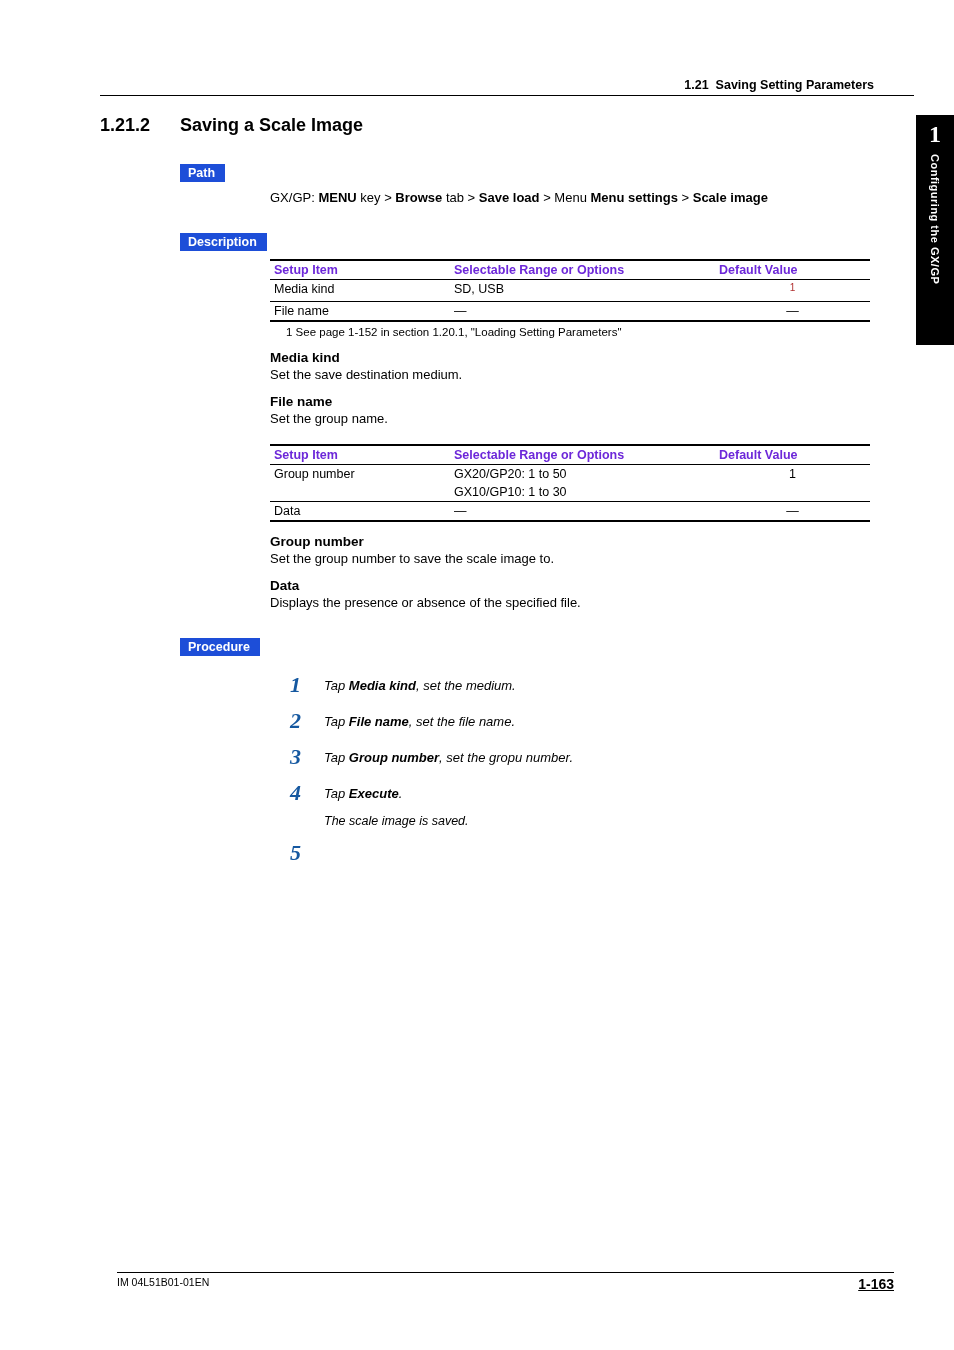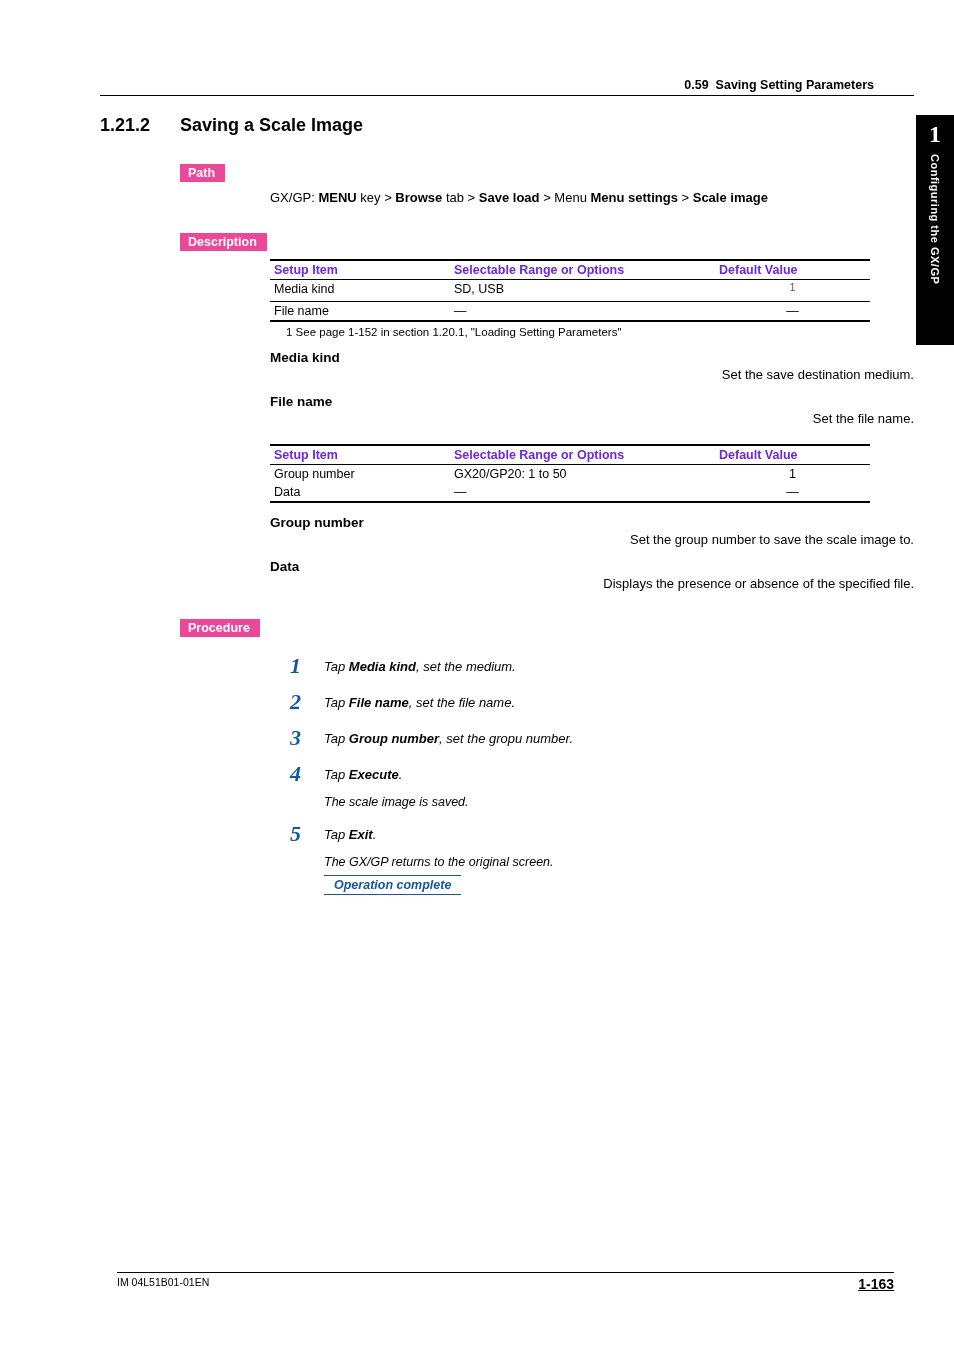--- a/index.html
+++ b/index.html
@@ -182,7 +182,7 @@
 <div class="page">
 
   <div class="running-head">
-    <b>0.59</b>
+    <b>1.21</b>
     &nbsp;<b>Saving Setting Parameters</b>
   </div>
   <div class="rule-top"></div>

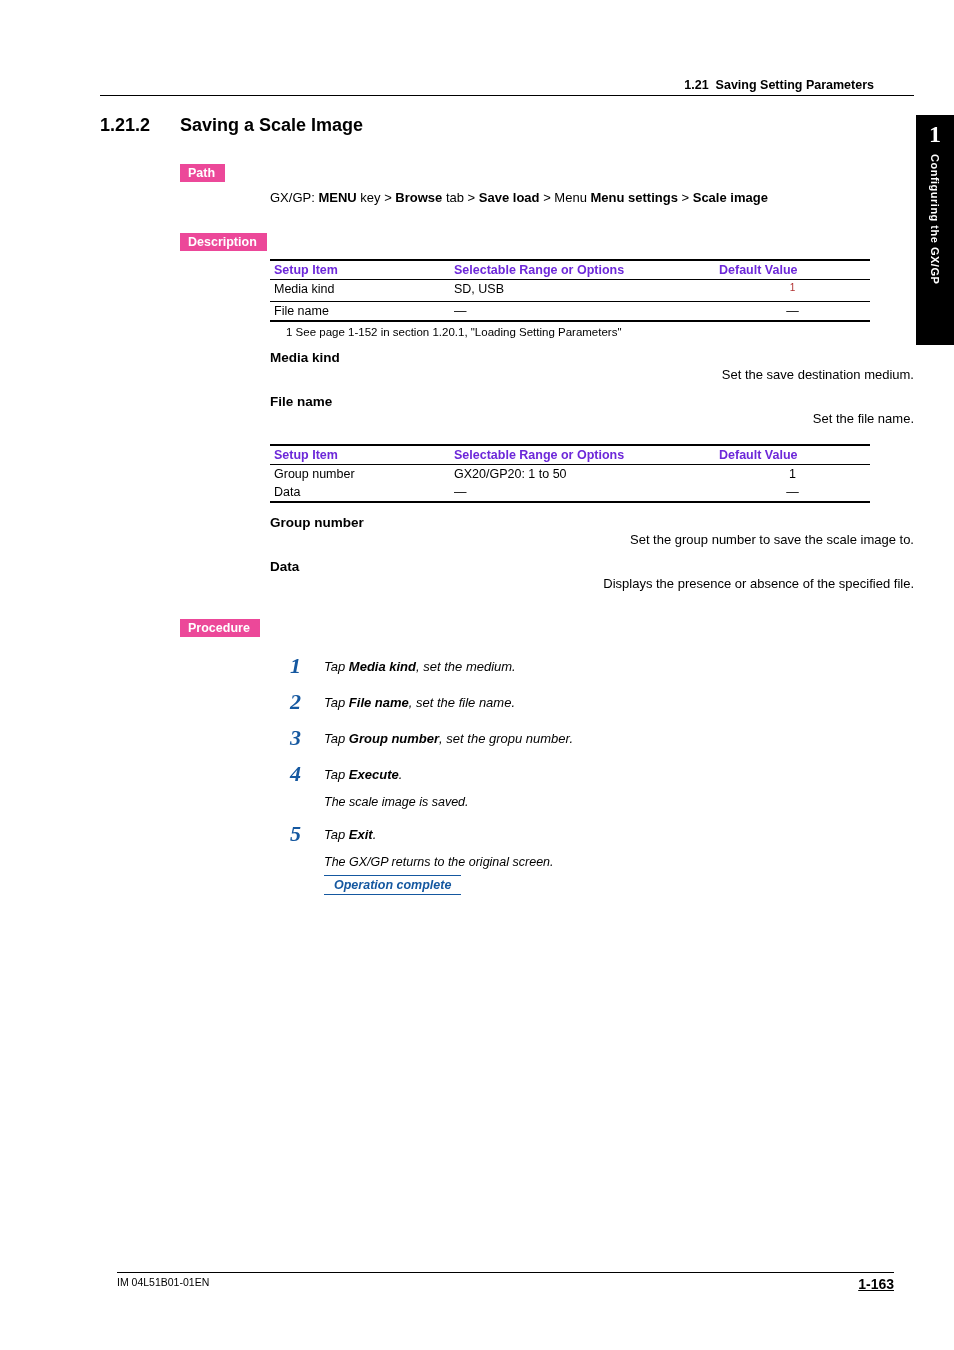--- a/index.html
+++ b/index.html
@@ -73,7 +73,7 @@
   }
   .gray-pill {
     display: inline-block;
-    background: #ec4899;
+    background: #1d4ed8;
     color: #fff;
     font-size: 12.5px;
     font-weight: bold;

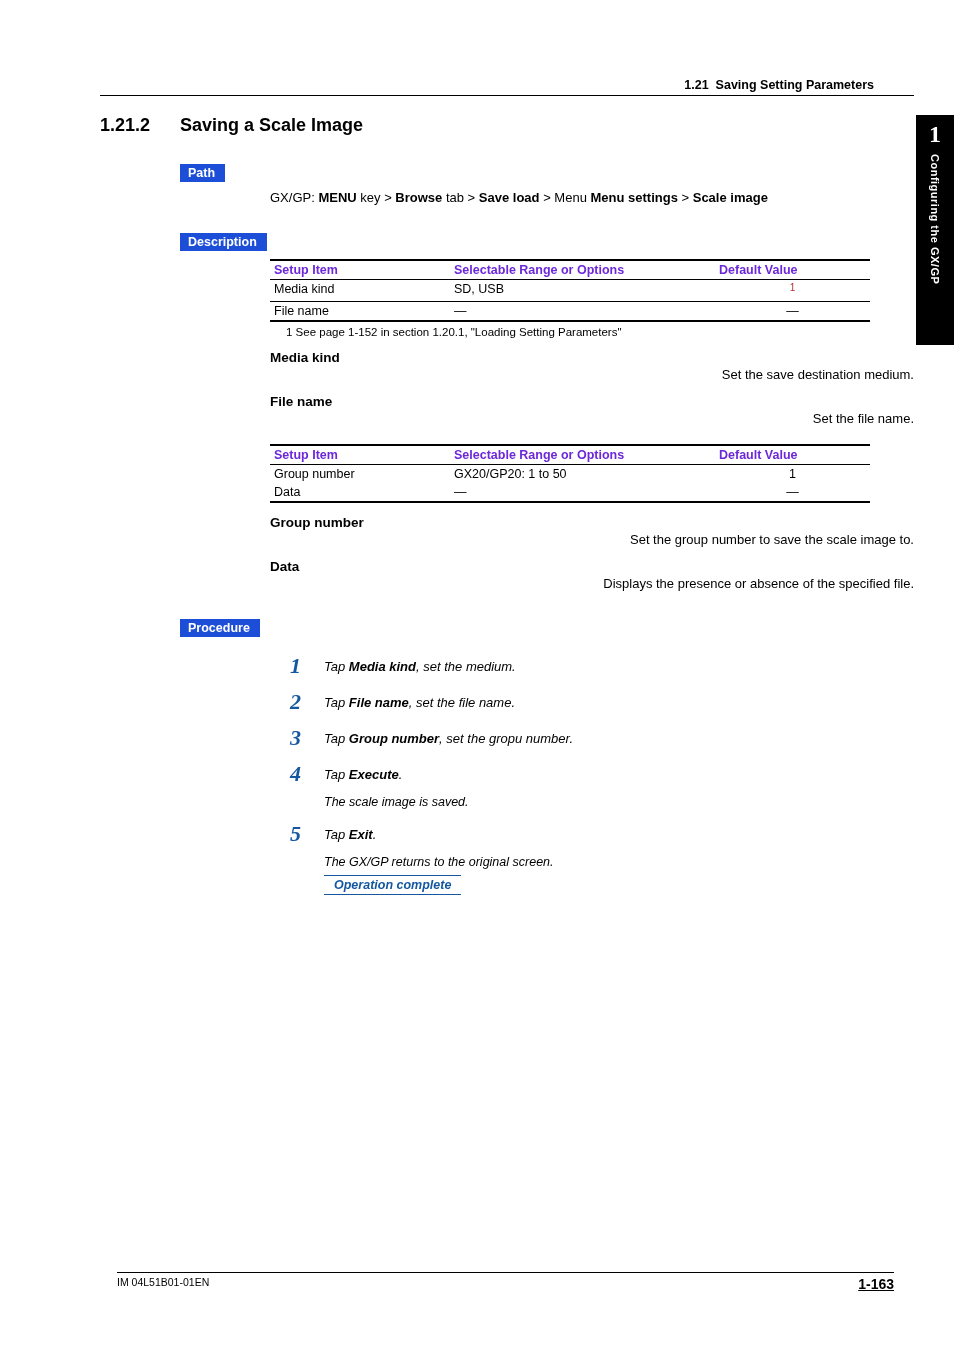--- a/index.html
+++ b/index.html
@@ -128,7 +128,6 @@
   .sub-text {
     font-size: 13px;
     margin-top: 2px;
-    text-align: right;
   }
   .sup { color: #b03030; font-size: 10px; vertical-align: super; }
   .proc-list {

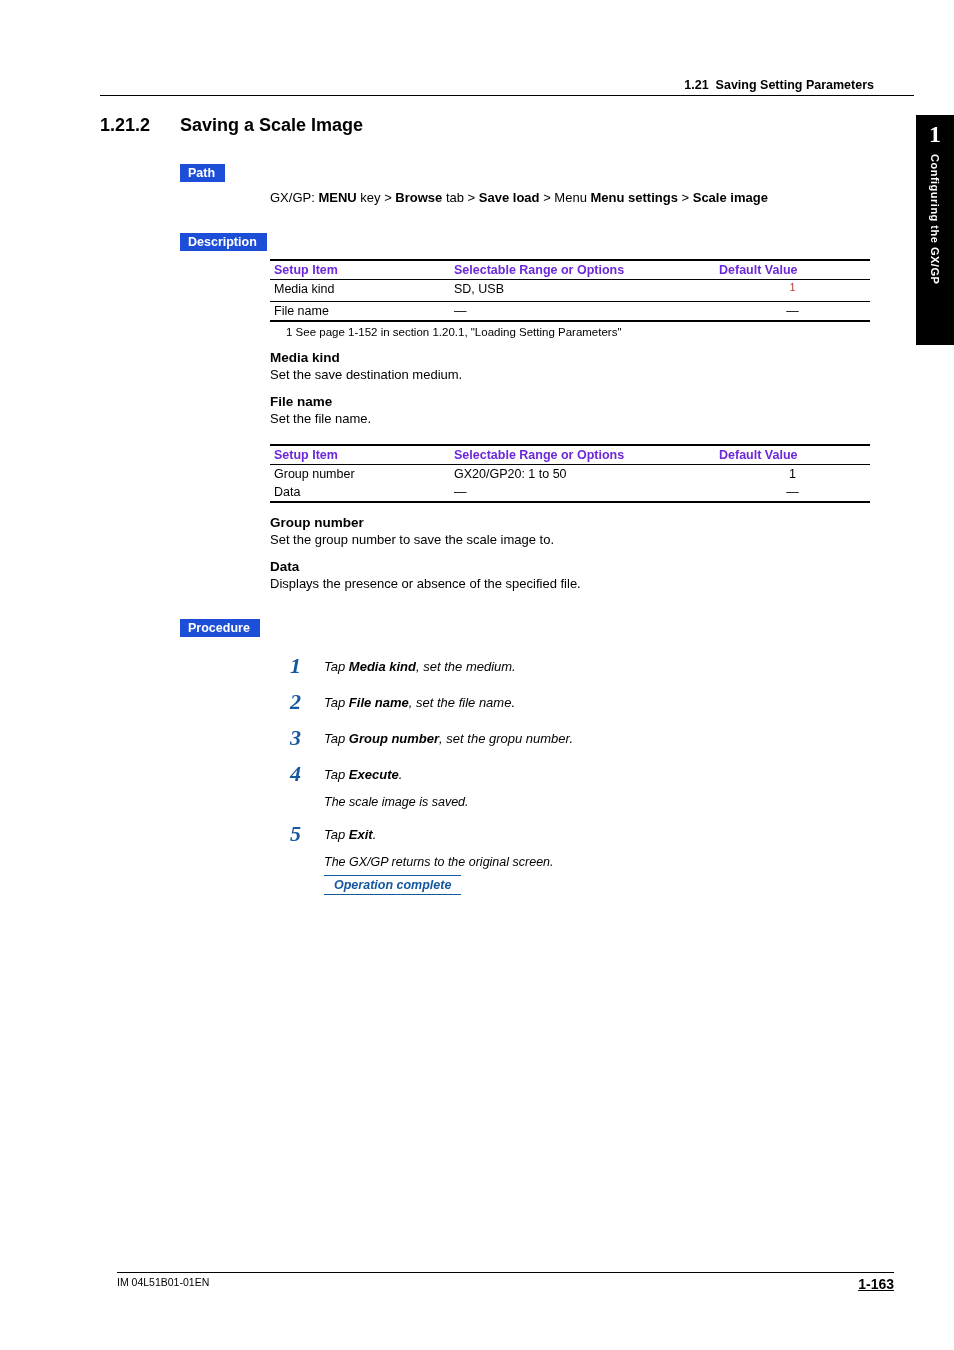--- a/index.html
+++ b/index.html
@@ -231,7 +231,7 @@
     <div class="sub-text">Set the save destination medium.</div>
 
     <div class="sub-head">File name</div>
-    <div class="sub-text">Set the file name.</div>
+    <div class="sub-text">Set the group name.</div>
 
     <table class="setup" style="margin-top:18px">
       <tbody>

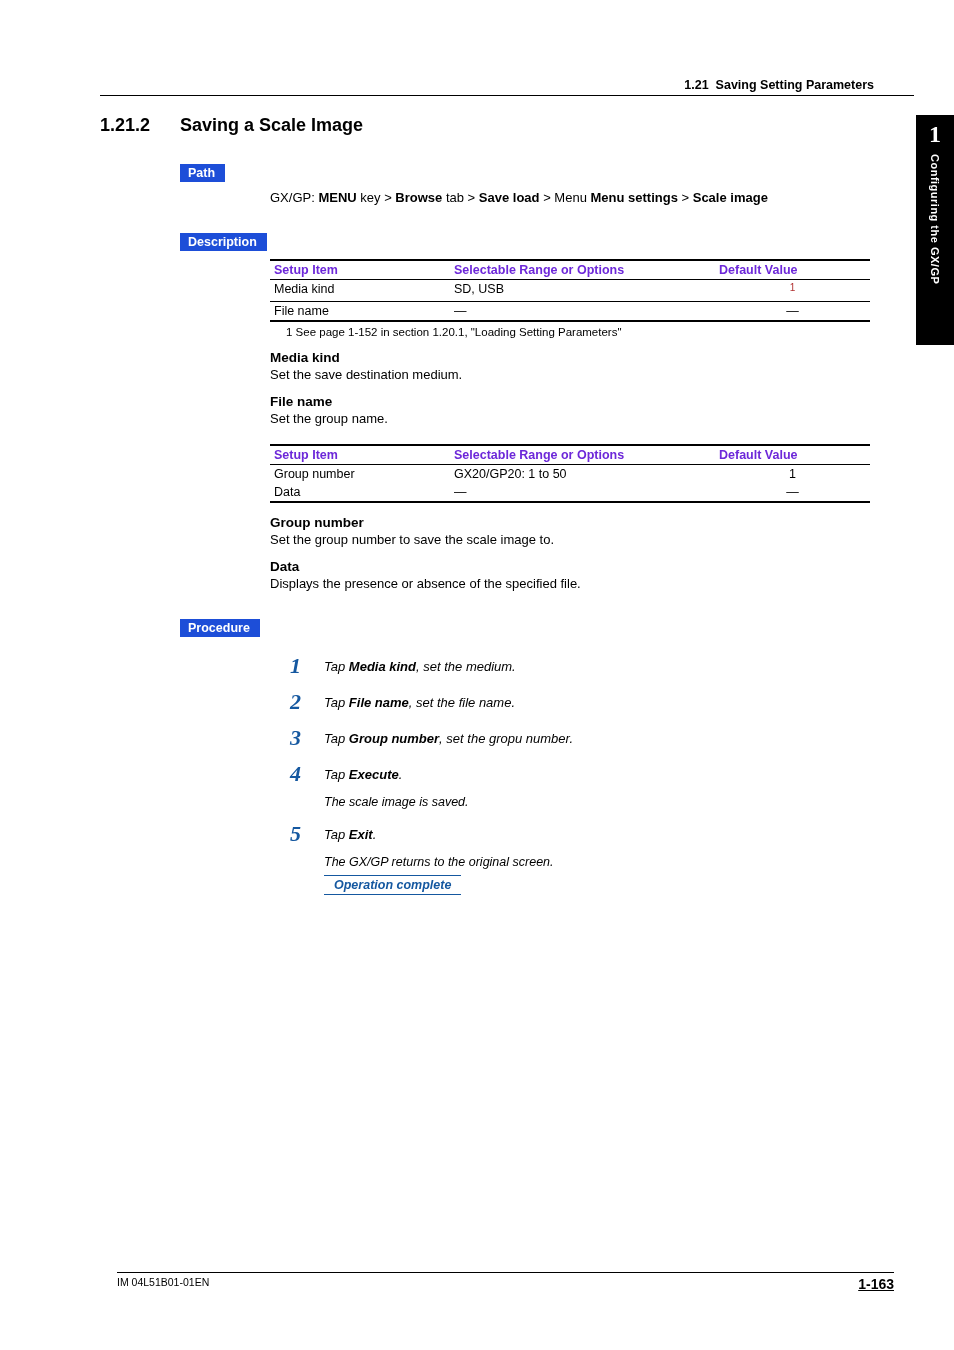--- a/index.html
+++ b/index.html
@@ -245,6 +245,11 @@
         <td class="noborder">GX20/GP20: 1 to 50</td>
         <td class="noborder" style="text-align:center">1</td>
       </tr>
+      <tr>
+        <td></td>
+        <td>GX10/GP10: 1 to 30</td>
+        <td></td>
+      </tr>
       <tr class="lastline">
         <td>Data</td>
         <td>—</td>

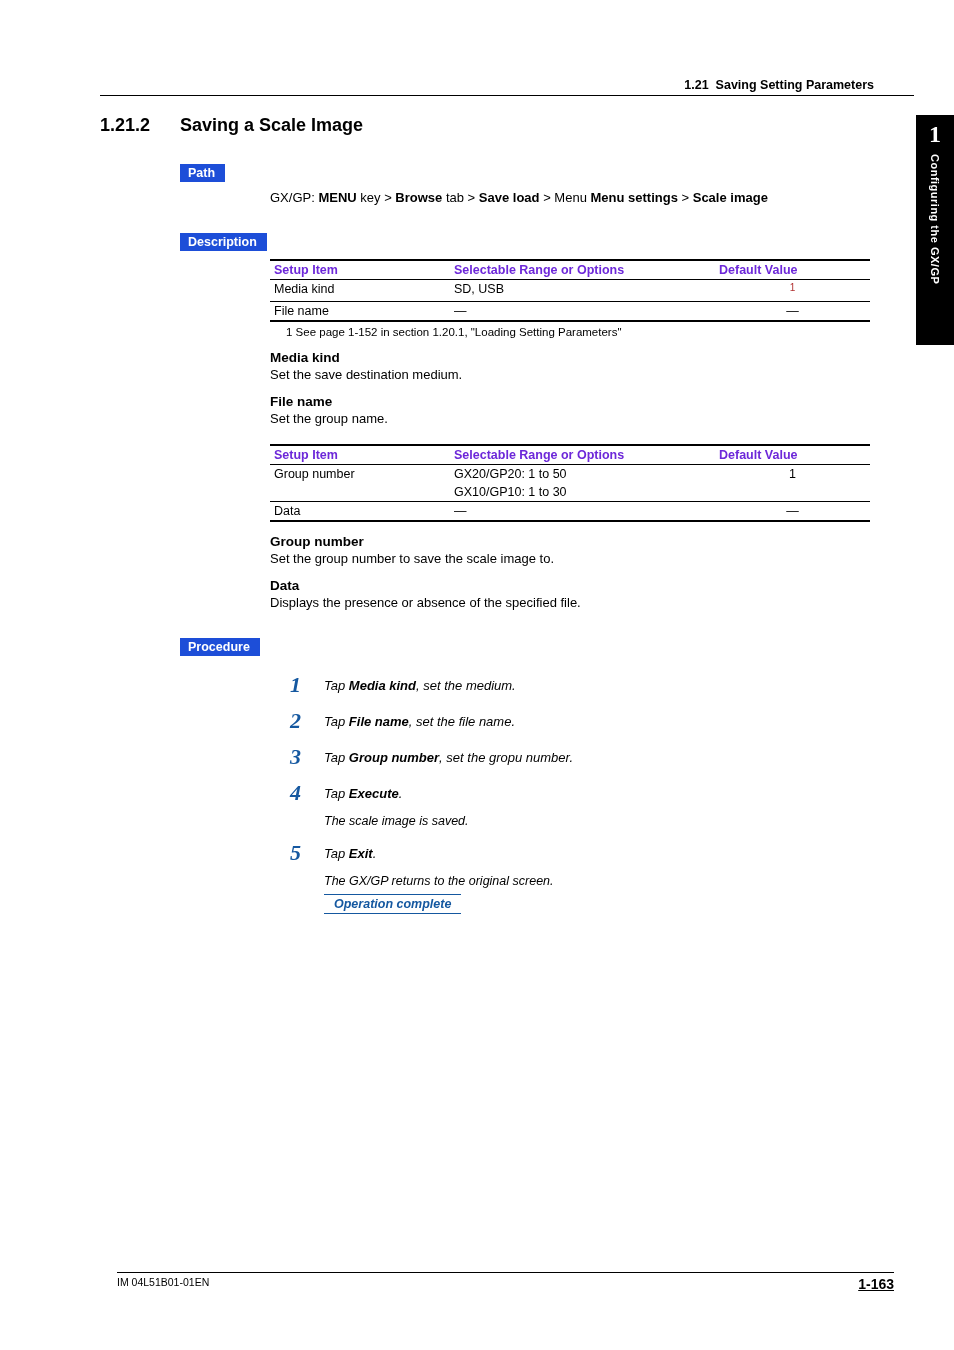--- a/index.html
+++ b/index.html
@@ -294,11 +294,6 @@
 
     <div class="proc-item">
       <div class="proc-num">5</div>
-      <div class="proc-body">
-        <span>Tap </span><b>Exit</b><span>.</span>
-        <div class="proc-sub">The GX/GP returns to the original screen.</div>
-        <div class="op-complete">Operation complete</div>
-      </div>
     </div>
 
   </div>

